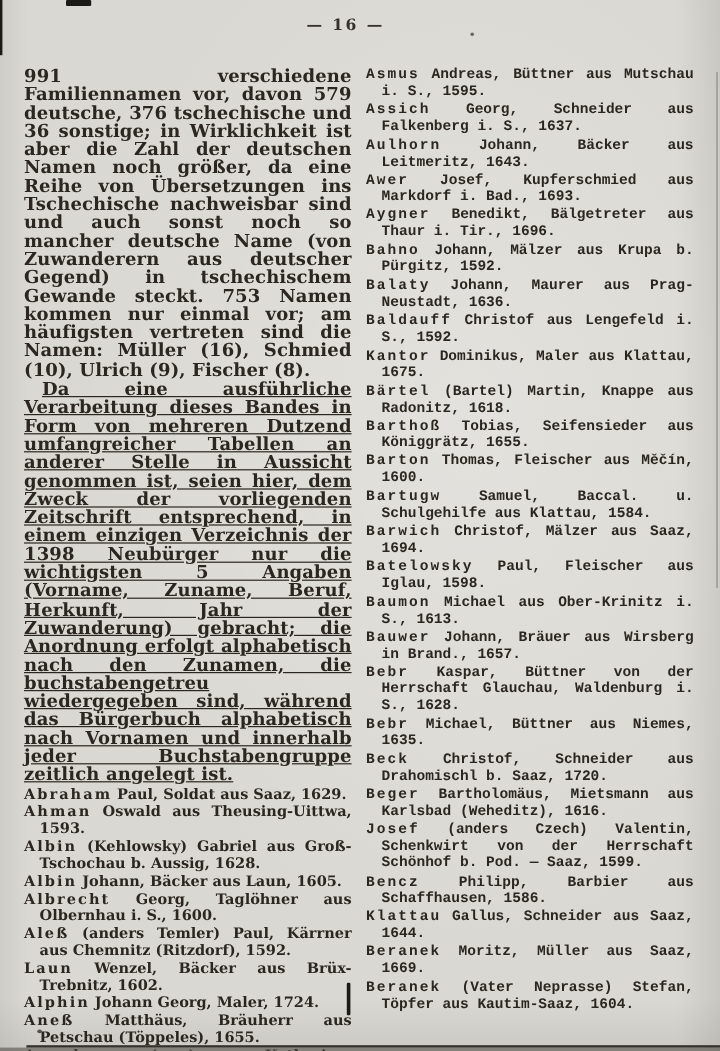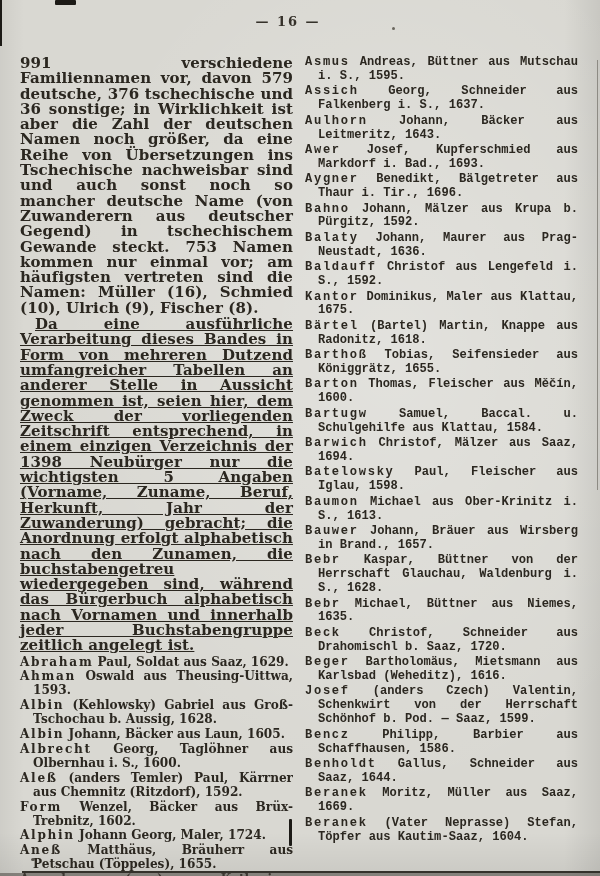--- a/index.html
+++ b/index.html
@@ -111,7 +111,7 @@
         <p class="entry"><span class="surname">Beger</span> Bartholomäus, Mietsmann aus Karlsbad (Weheditz), 1616.</p>
         <p class="entry"><span class="surname">Josef</span> (anders Czech) Valentin, Schenkwirt von der Herrschaft Schönhof b. Pod. — Saaz, 1599.</p>
         <p class="entry"><span class="surname">Bencz</span> Philipp, Barbier aus Schaffhausen, 1586.</p>
-        <p class="entry"><span class="surname">Benholdt</span> Gallus, Schneider aus Saaz, 1644.</p>
+        <p class="entry"><span class="surname">Klattau</span> Gallus, Schneider aus Saaz, 1644.</p>
         <p class="entry"><span class="surname">Beranek</span> Moritz, Müller aus Saaz, 1669.</p>
         <p class="entry"><span class="surname">Beranek</span> (Vater Neprasse) Stefan, Töpfer aus Kautim-Saaz, 1604.</p>
       </div>

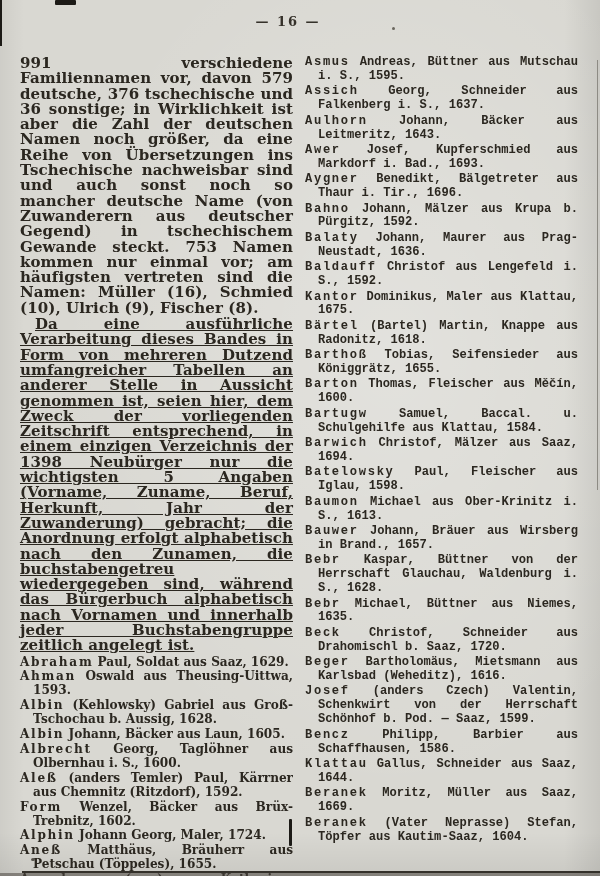--- a/index.html
+++ b/index.html
@@ -77,7 +77,7 @@
         <p class="entry"><span class="surname">Albin</span> Johann, Bäcker aus Laun, 1605.</p>
         <p class="entry"><span class="surname">Albrecht</span> Georg, Taglöhner aus Olbernhau i. S., 1600.</p>
         <p class="entry"><span class="surname">Aleß</span> (anders Temler) Paul, Kärrner aus Chemnitz (Ritzdorf), 1592.</p>
-        <p class="entry"><span class="surname">Form</span> Wenzel, Bäcker aus Brüx-Trebnitz, 1602.</p>
+        <p class="entry"><span class="surname">Laun</span> Wenzel, Bäcker aus Brüx-Trebnitz, 1602.</p>
         <p class="entry"><span class="surname">Alphin</span> Johann Georg, Maler, 1724.</p>
         <p class="entry"><span class="surname">Aneß</span> Matthäus, Bräuherr aus Petschau (Töppeles), 1655.</p>
         <p class="entry"><span class="surname">Angel</span> (owa) Katharina, Schmiedemeisterswitwe aus Saaz, 1639.</p>

